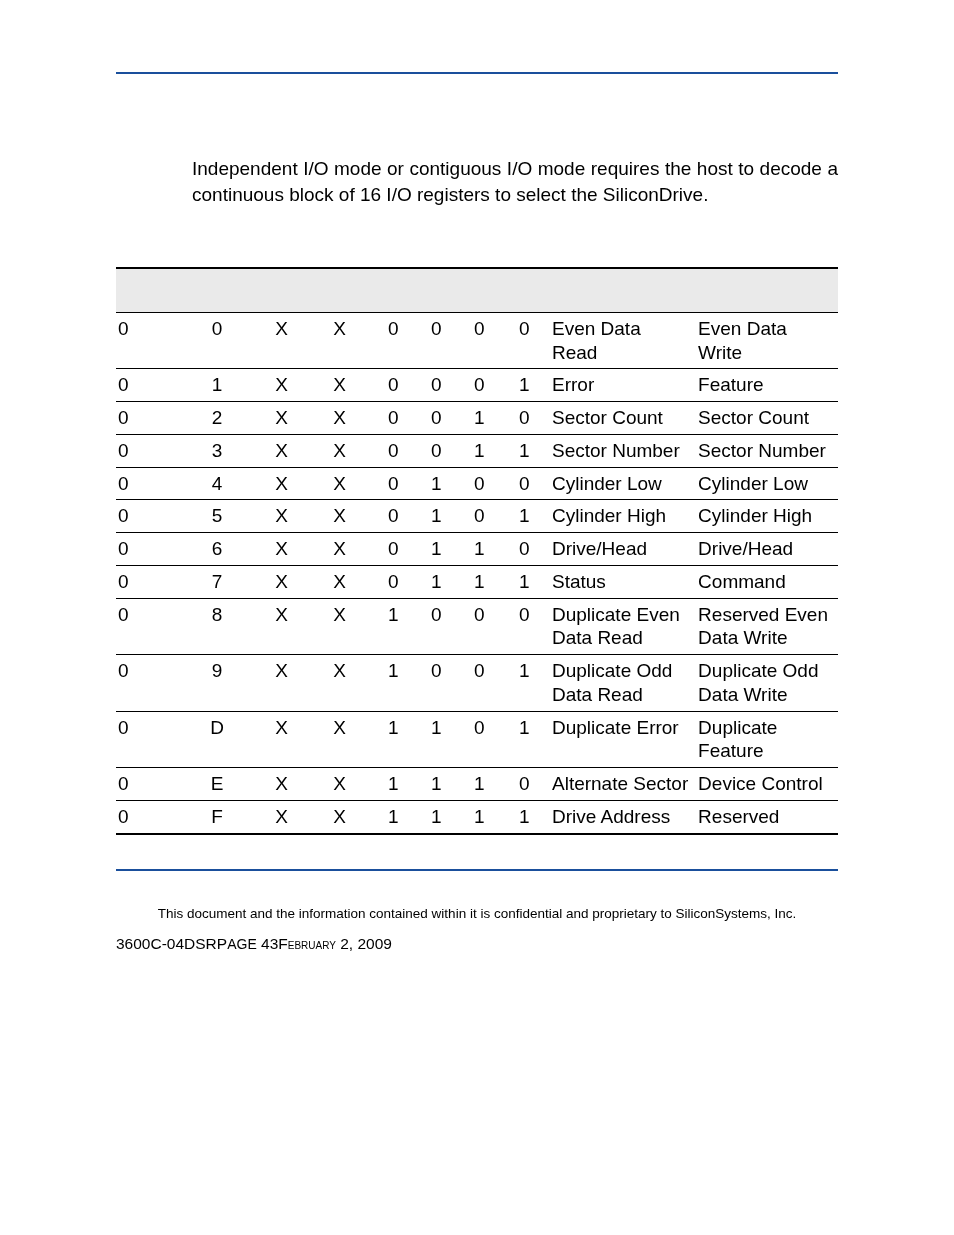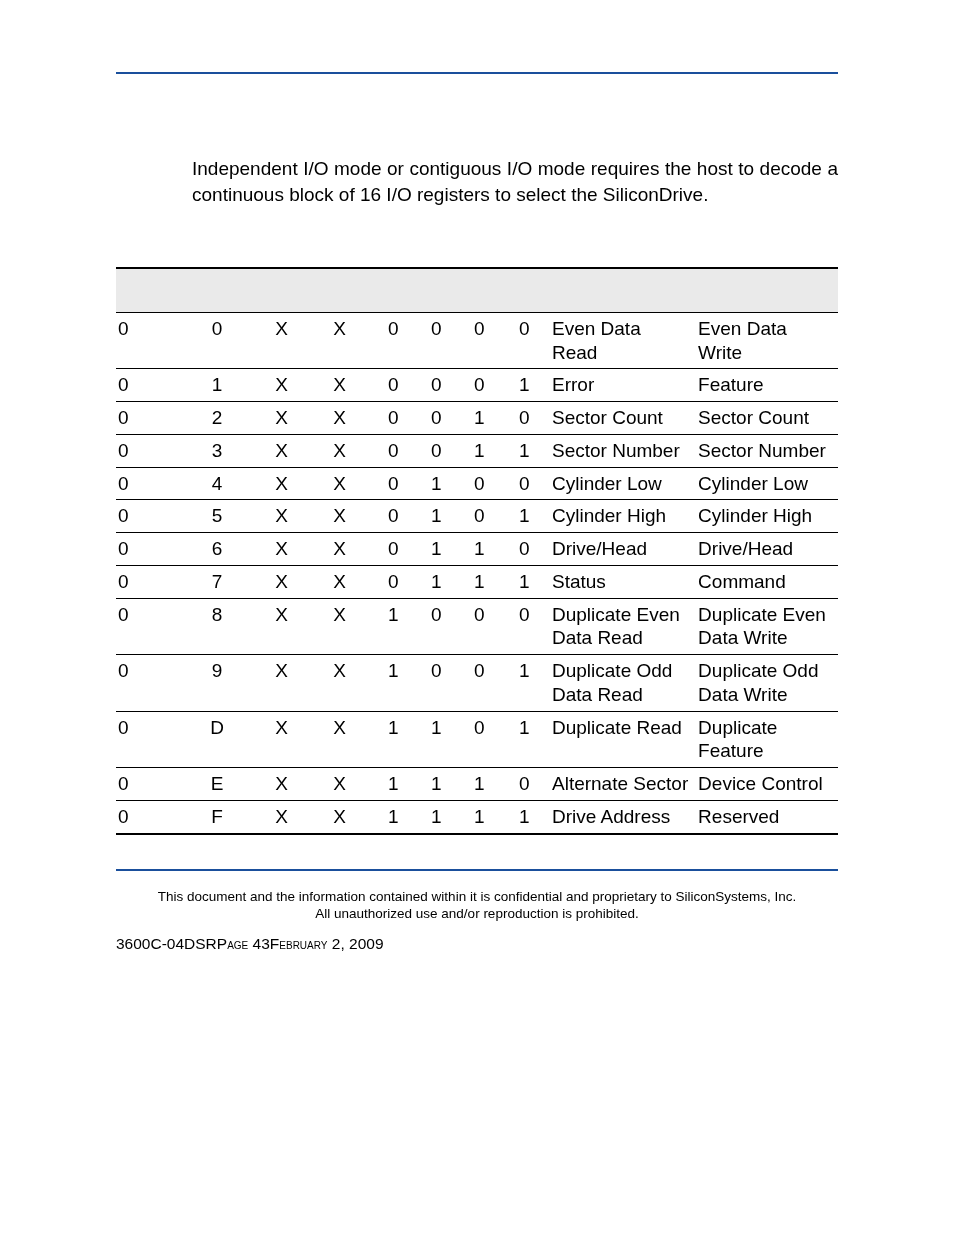--- a/index.html
+++ b/index.html
@@ -210,7 +210,7 @@
           <td class="c6">0</td>
           <td class="c7">0</td>
           <td class="c8">Duplicate Even Data Read</td>
-          <td class="c9">Duplicate Even Data Write</td>
+          <td class="c9">Reserved Even Data Write</td>
         </tr>
         <tr>
           <td class="c0">0</td>

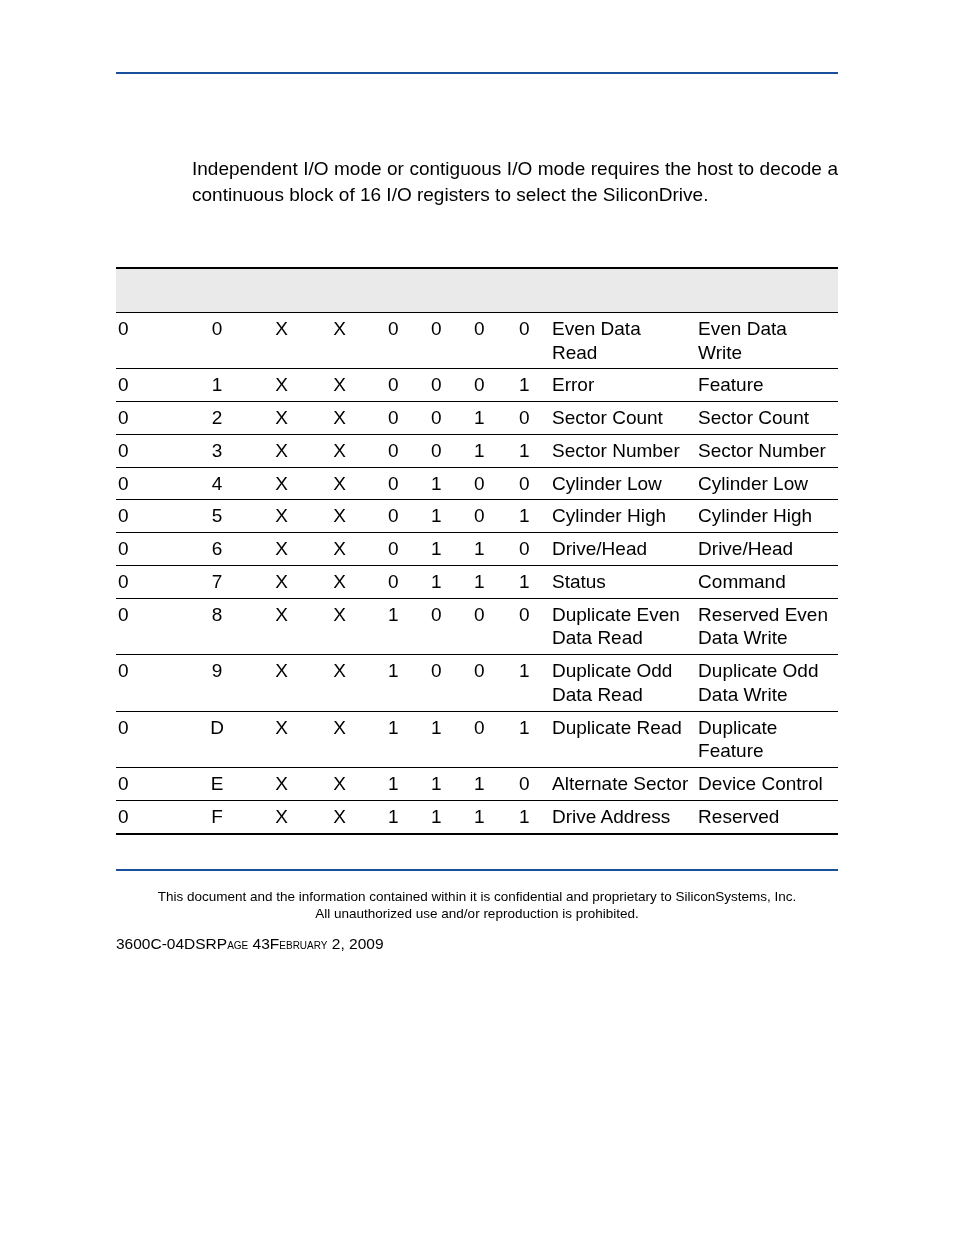--- a/index.html
+++ b/index.html
@@ -233,7 +233,7 @@
           <td class="c5">1</td>
           <td class="c6">0</td>
           <td class="c7">1</td>
-          <td class="c8">Duplicate Read</td>
+          <td class="c8">Duplicate Error</td>
           <td class="c9">Duplicate Feature</td>
         </tr>
         <tr>

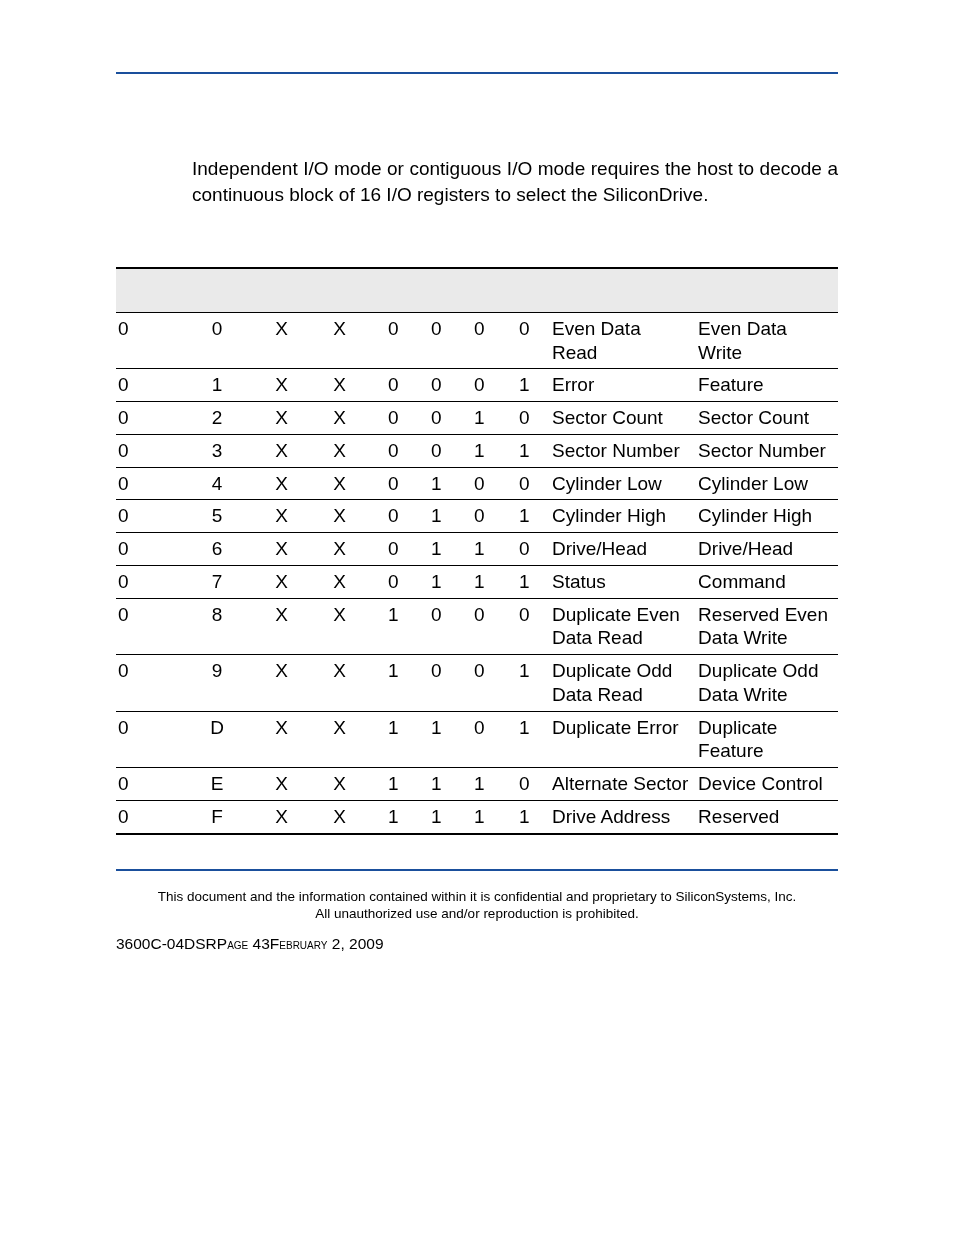--- a/index.html
+++ b/index.html
@@ -267,7 +267,6 @@
 
   <div class="disclaimer">
     <span>This document and the information contained within it is confidential and proprietary to SiliconSystems, Inc.</span><br>
-    <span>All unauthorized use and/or reproduction is prohibited.</span>
   </div>
 
   <div class="footer">

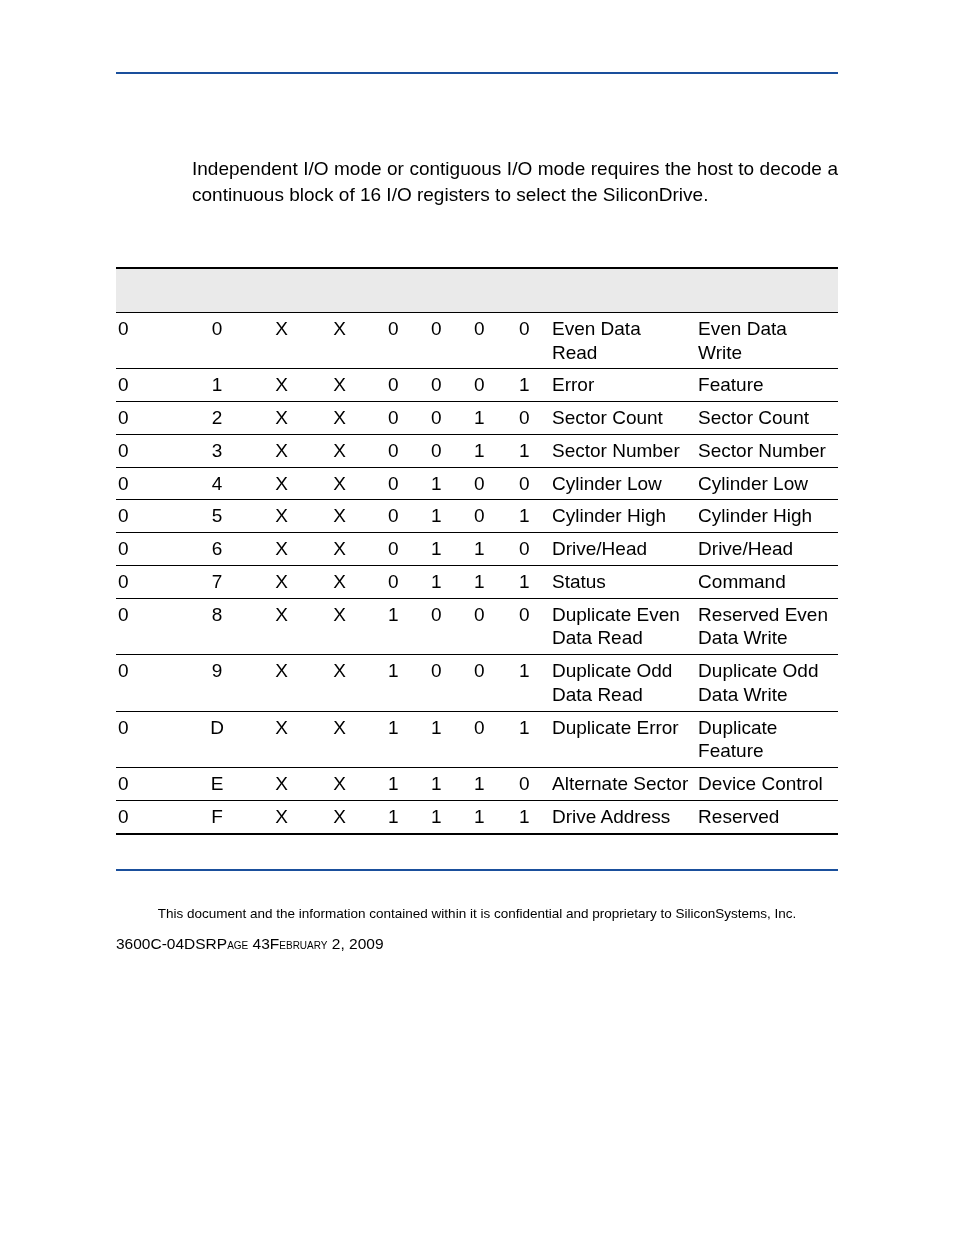--- a/index.html
+++ b/index.html
@@ -272,7 +272,7 @@
   <div class="footer">
     <div>3600C-04DSR</div>
     <div class="center">
-      <span>P</span><span style="font-size:10px;">AGE</span><span> 43</span>
+      <span>P</span><span style="font-size:14px;">AGE</span><span> 43</span>
     </div>
     <div>
       <span>F</span><span style="font-size:10px;">EBRUARY</span><span> 2, 2009</span>

